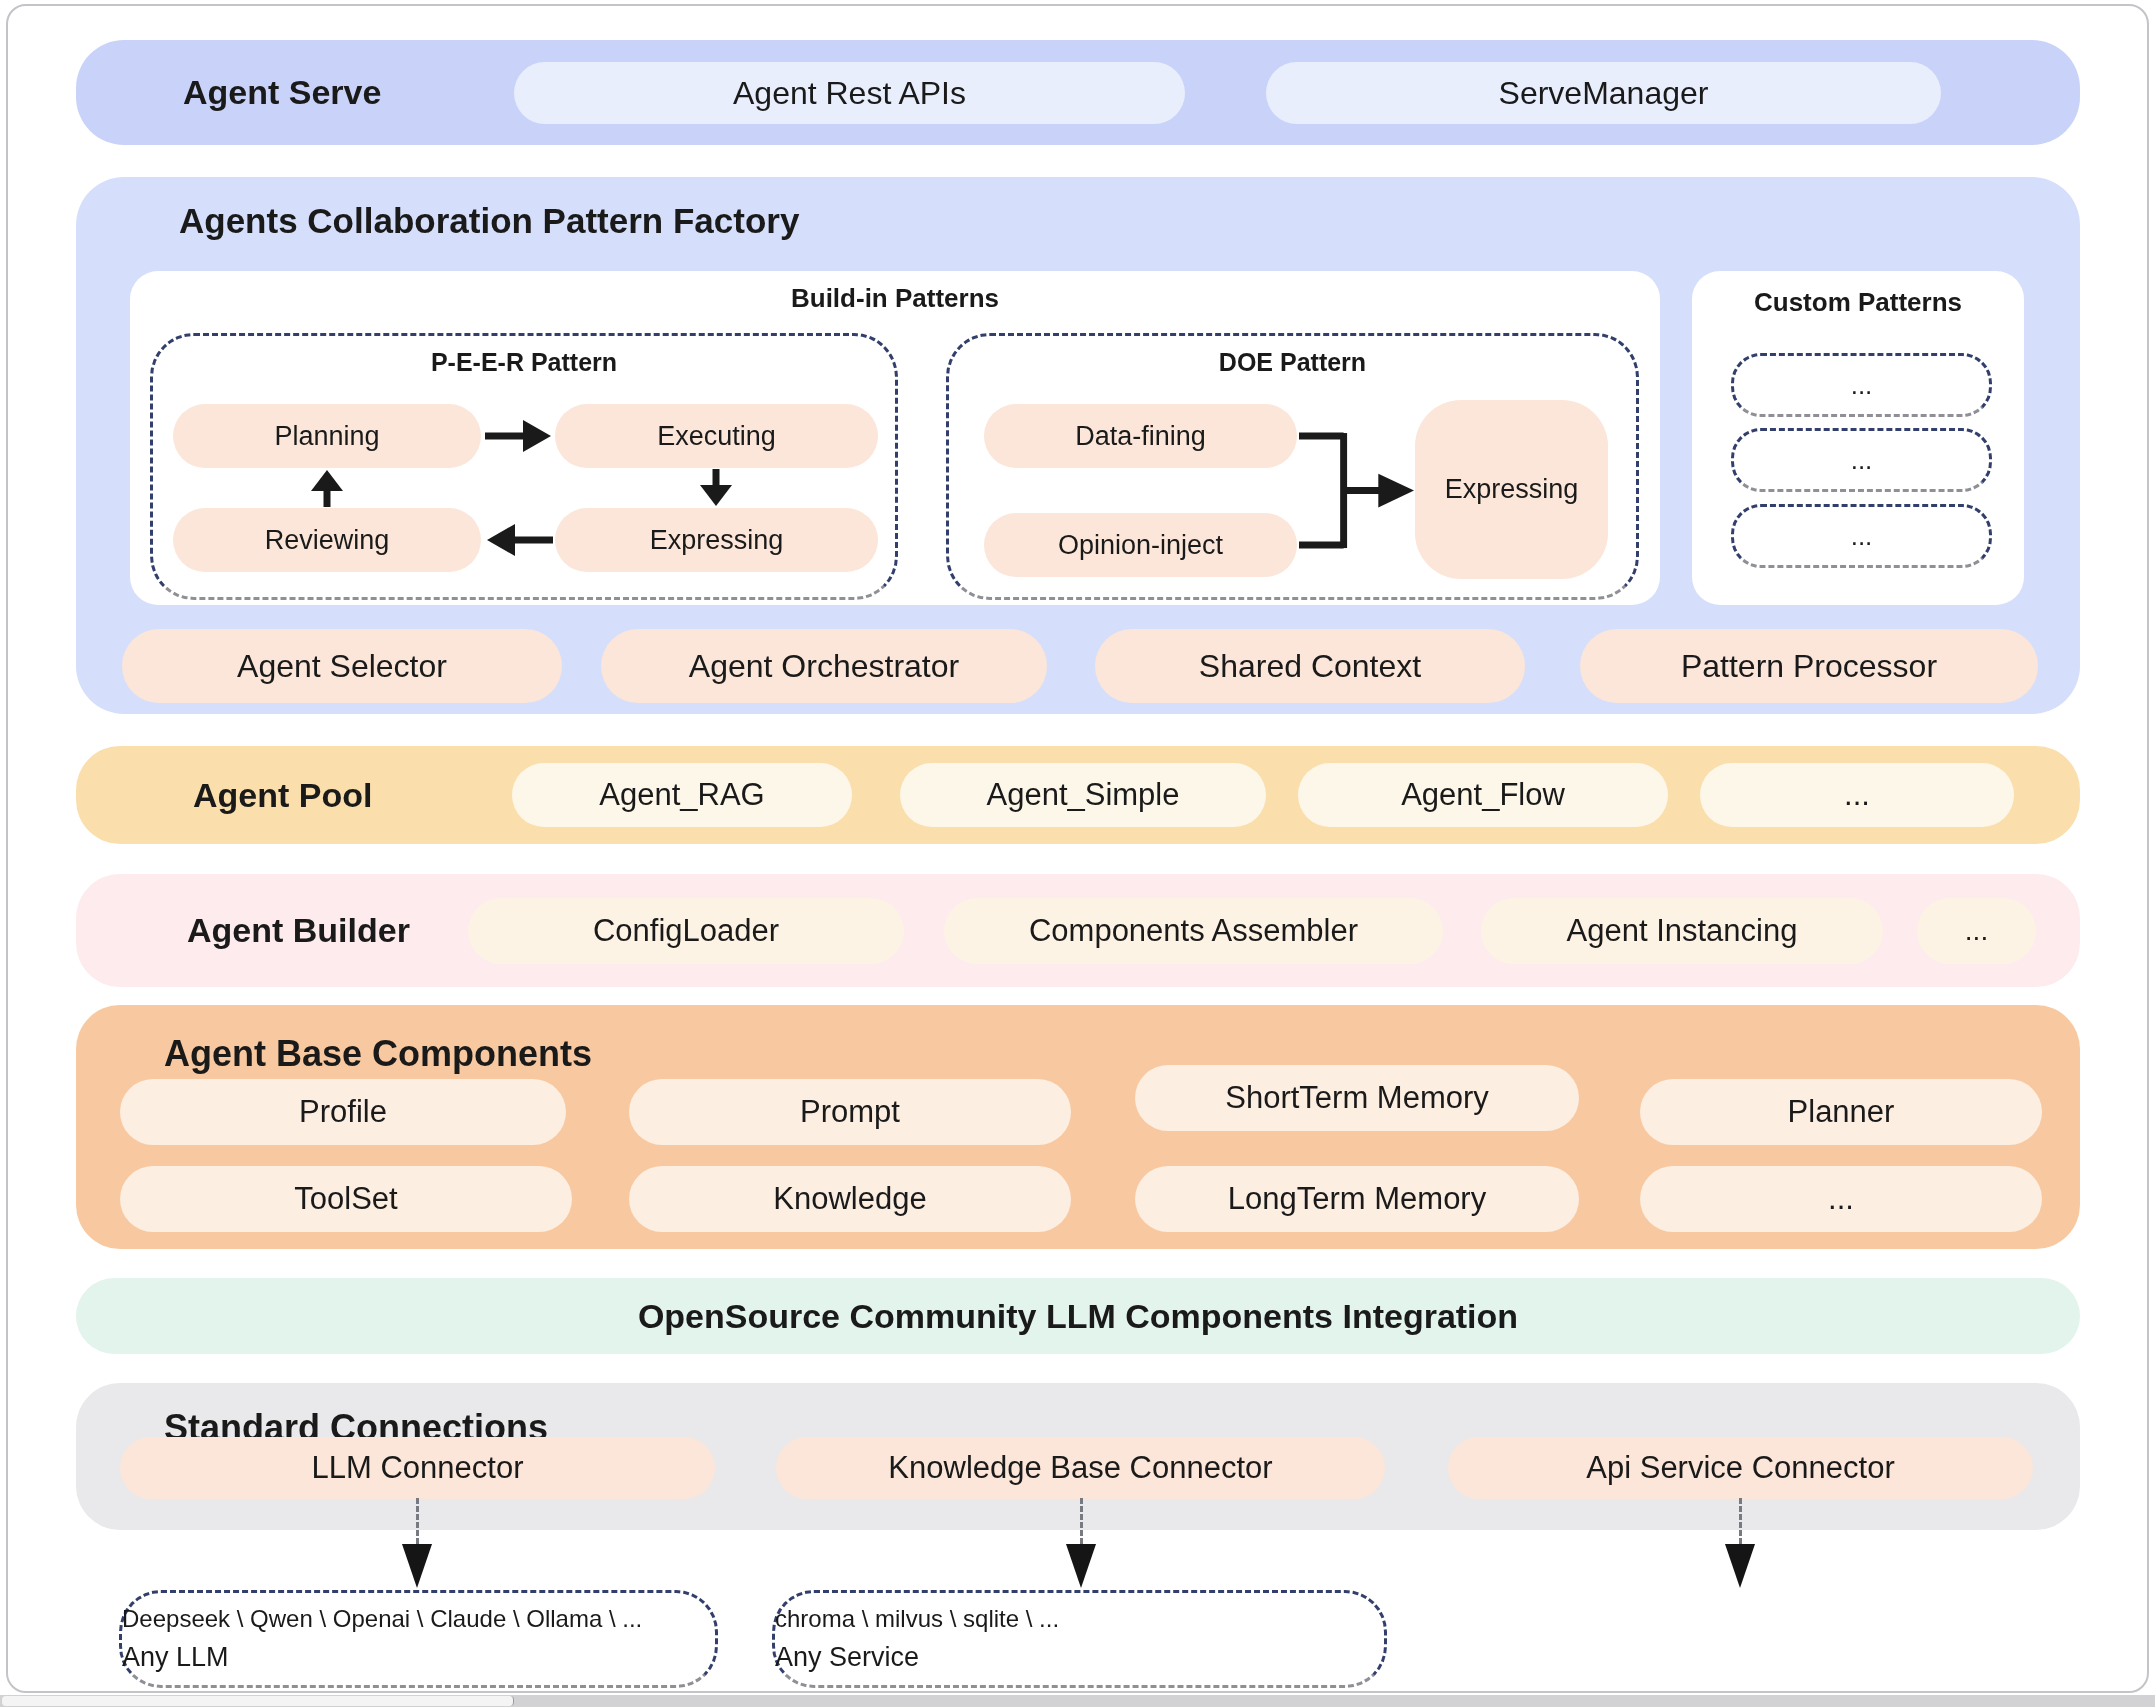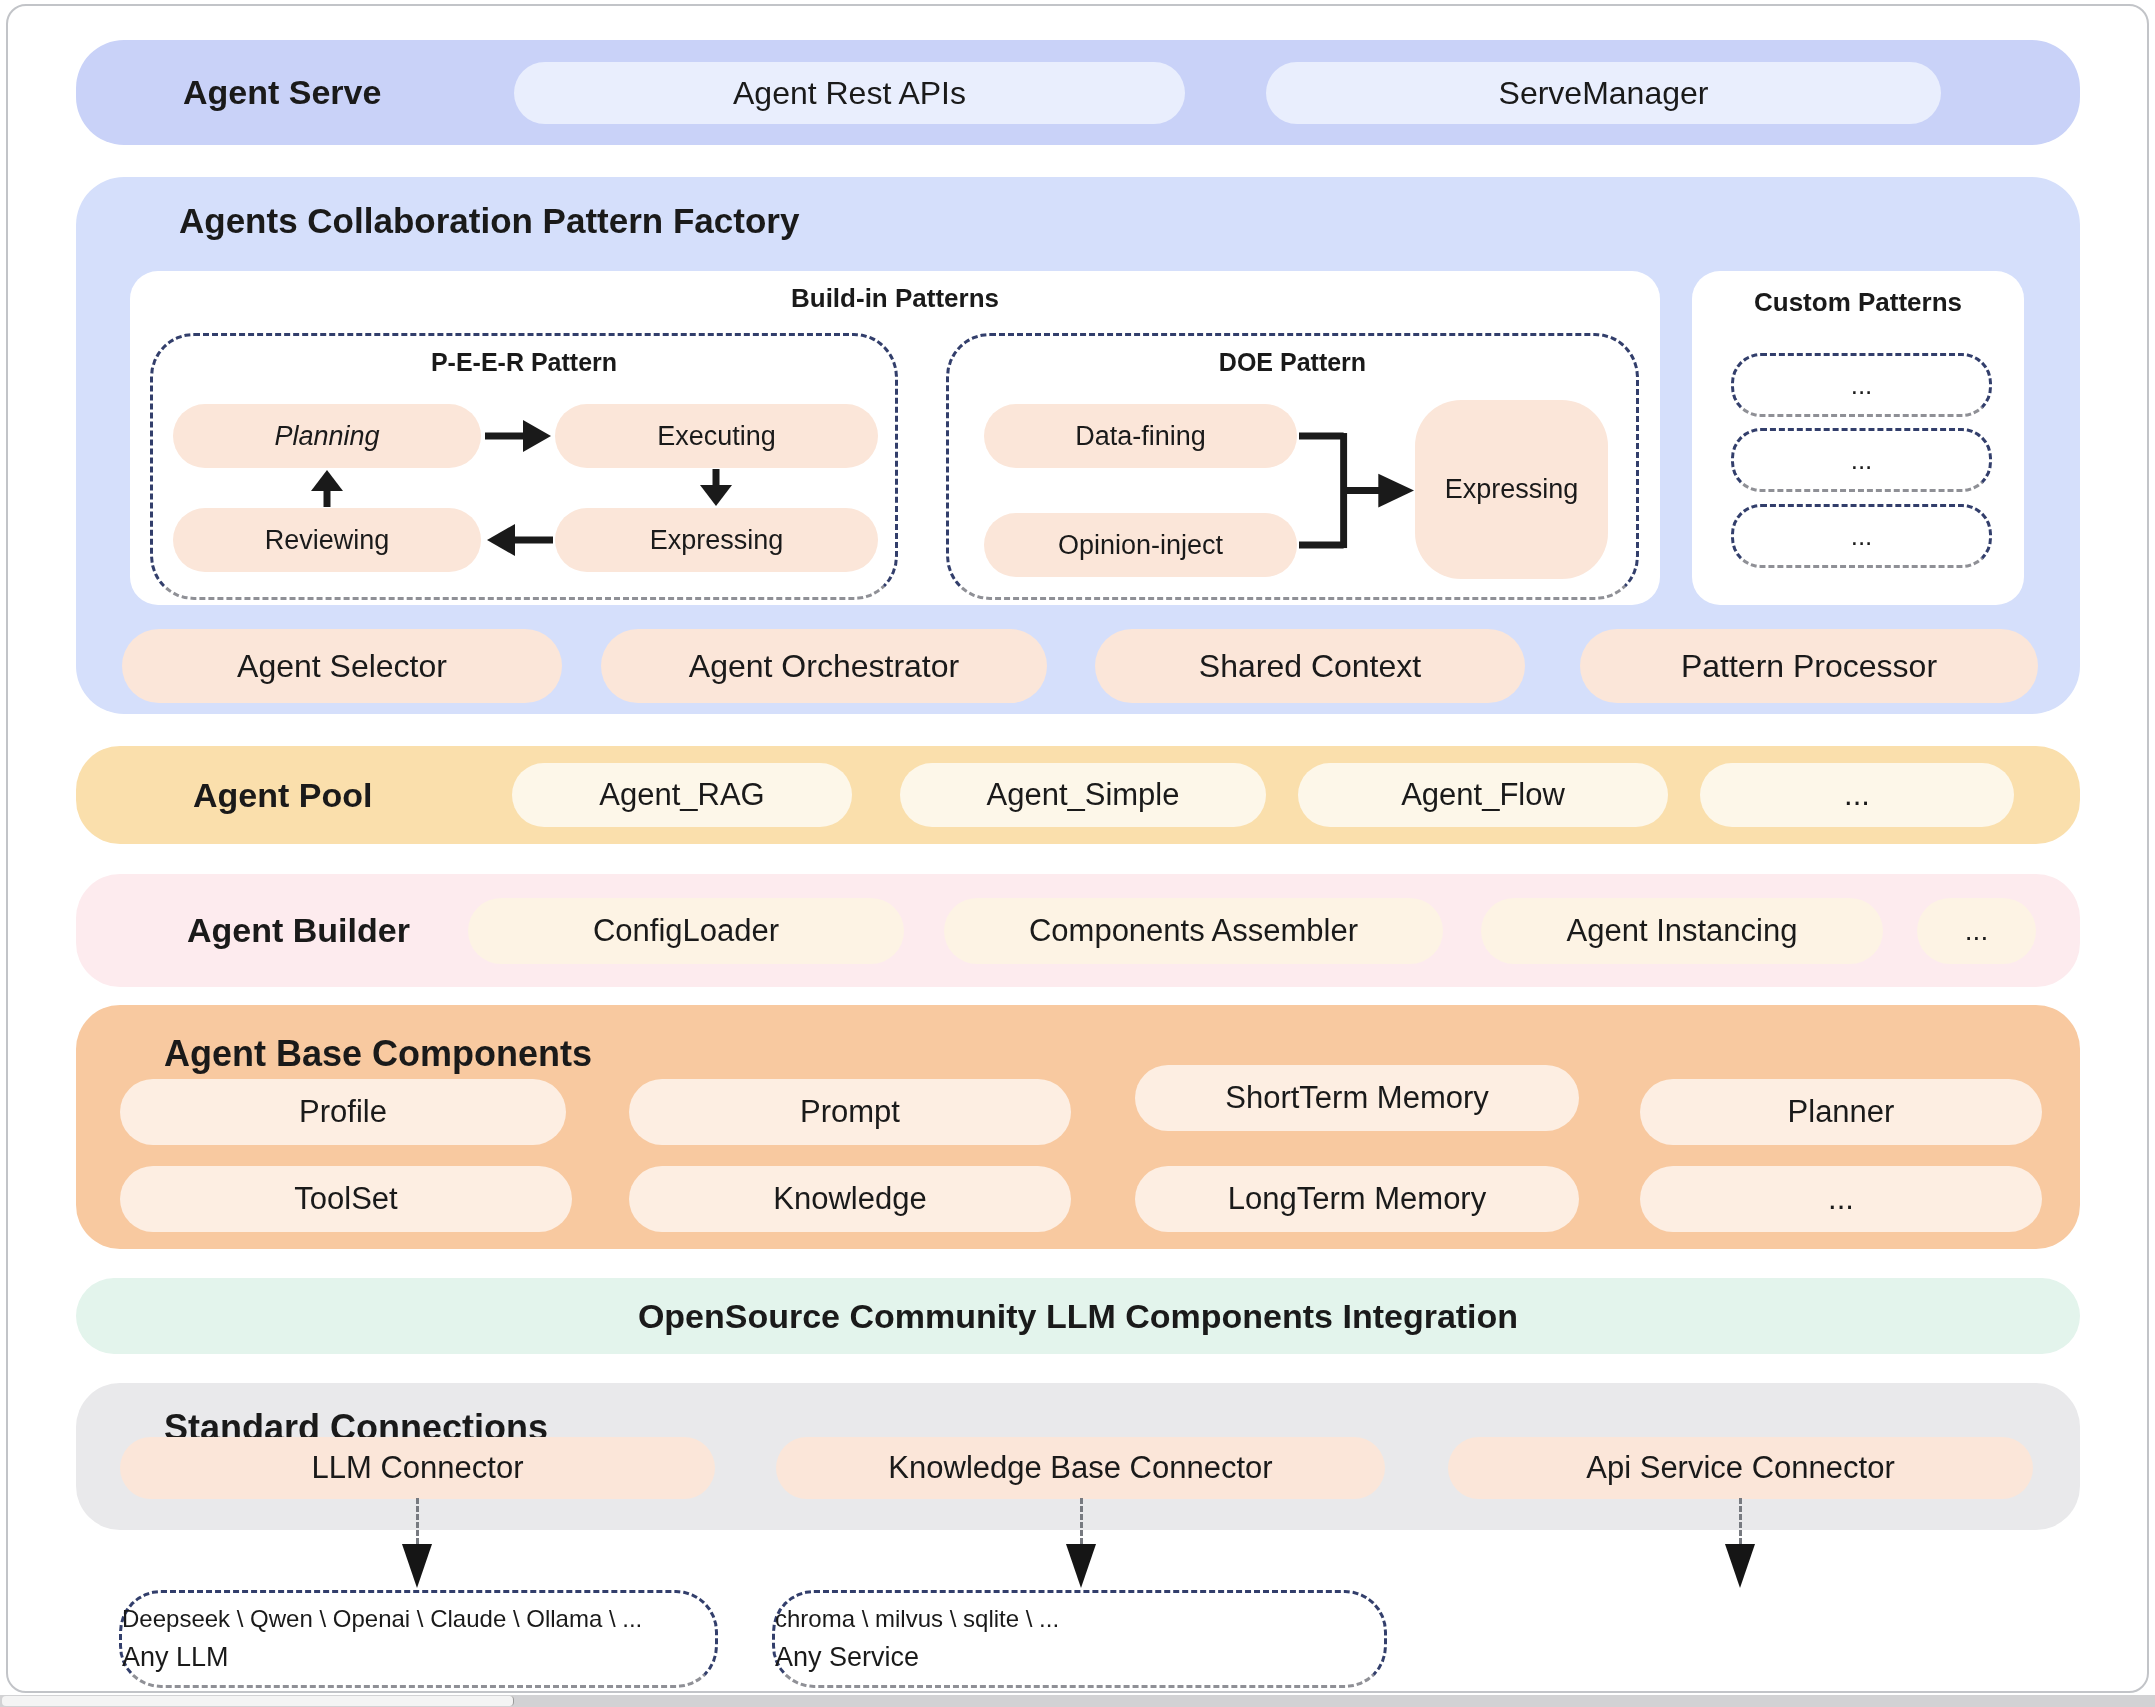--- a/index.html
+++ b/index.html
@@ -70,7 +70,7 @@
 
       <div class="pattern-box dashed" style="left:20px; top:62px; width:742px; height:261px;">
         <div class="pattern-title">P-E-E-R Pattern</div>
-        <div class="node c" style="left:20px; top:68px; width:308px; height:64px;font-style:italic;">Planning</div>
+        <div class="node c" style="left:20px; top:68px; width:308px; height:64px;">Planning</div>
         <div class="node c" style="left:402px; top:68px; width:323px; height:64px;">Executing</div>
         <div class="node c" style="left:20px; top:172px; width:308px; height:64px;">Reviewing</div>
         <div class="node c" style="left:402px; top:172px; width:323px; height:64px;">Expressing</div>

